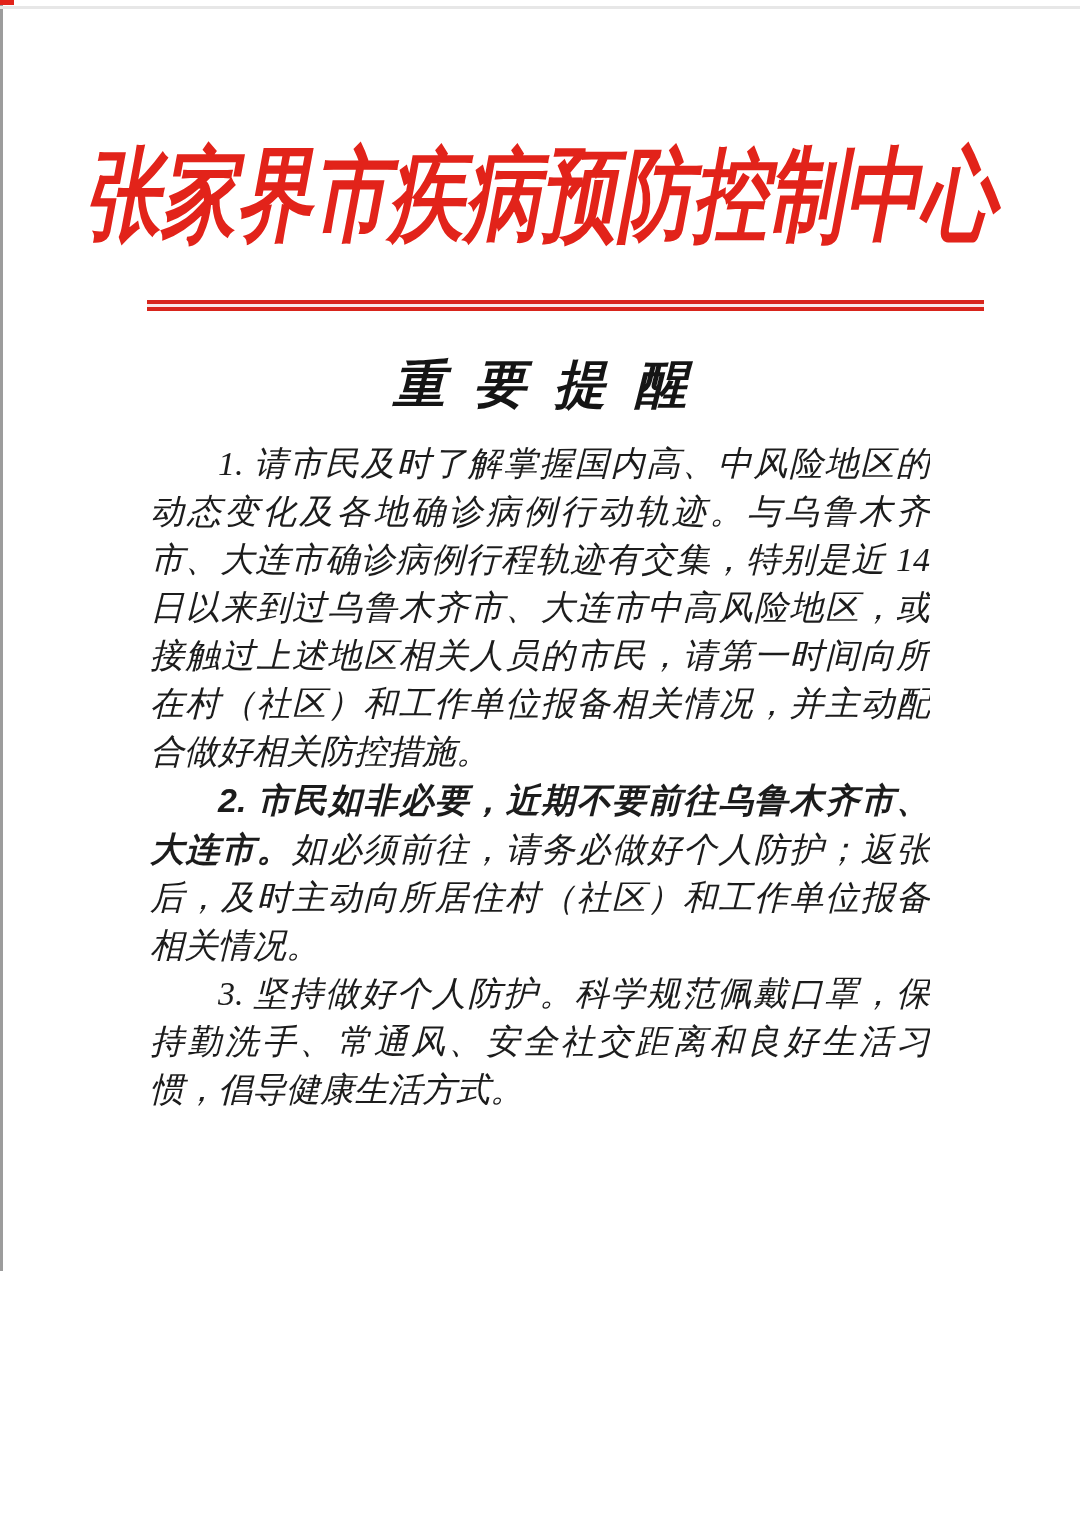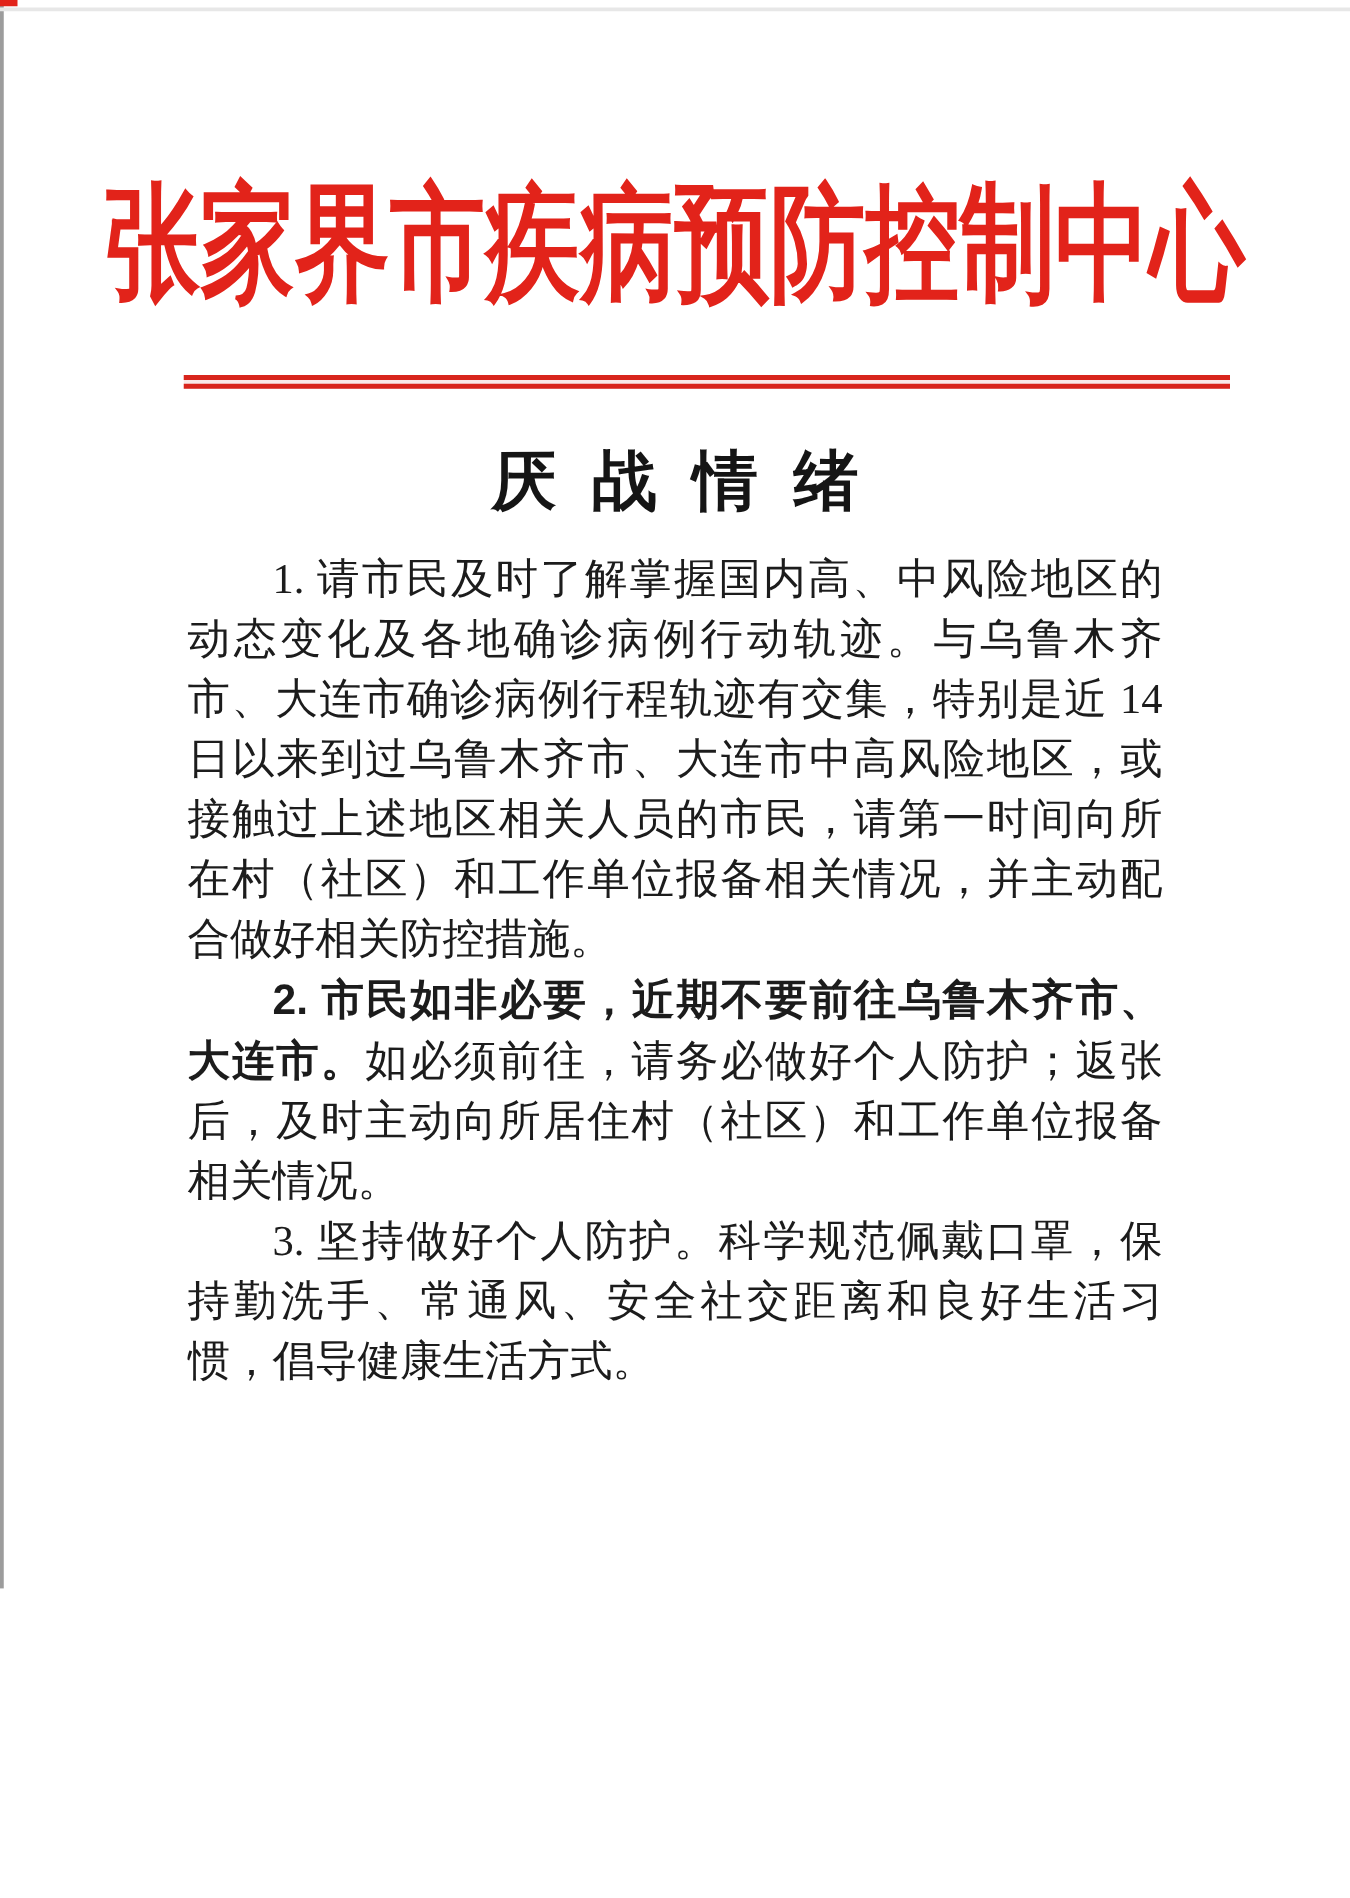--- a/index.html
+++ b/index.html
@@ -9,6 +9,7 @@
     background:#ffffff;
     overflow:hidden;
     font-family:"Liberation Serif","DejaVu Serif",serif;
+    font-style:italic;
   }
   
   .edge-left  { position:absolute; left:0; top:0; width:3px; height:100%; background:#9c9c9c; }

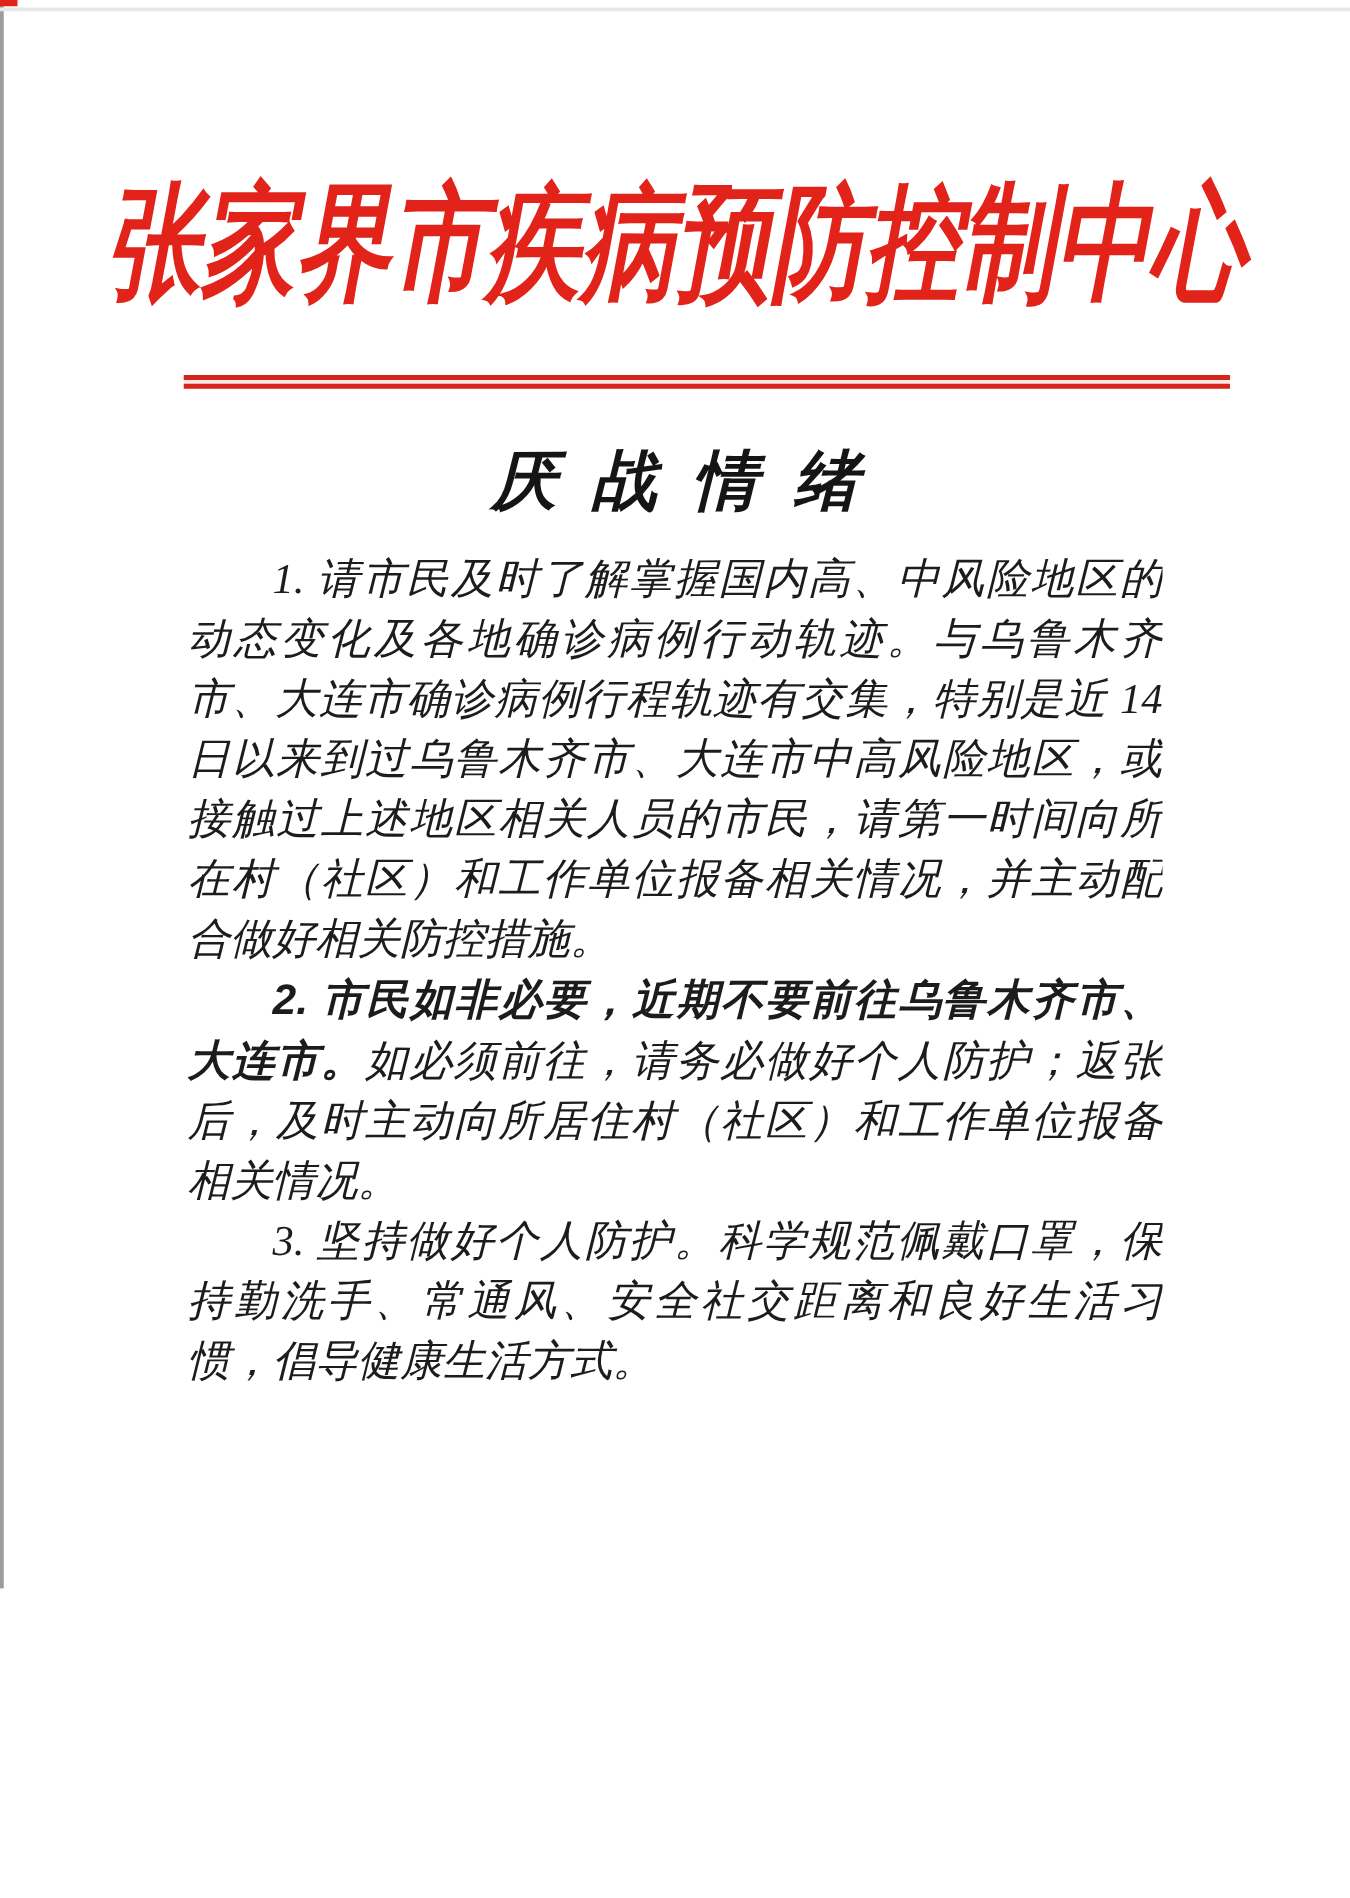--- a/index.html
+++ b/index.html
@@ -84,7 +84,7 @@
 
   <div class="rule-double"></div>
 
-  <div class="doc-title">厌战情绪</div>
+  <div class="doc-title">重要提醒</div>
 
   <div class="doc-body">
     <p>1. 请市民及时了解掌握国内高、中风险地区的动态变化及各地确诊病例行动轨迹。与乌鲁木齐市、大连市确诊病例行程轨迹有交集，特别是近 14 日以来到过乌鲁木齐市、大连市中高风险地区，或接触过上述地区相关人员的市民，请第一时间向所在村（社区）和工作单位报备相关情况，并主动配合做好相关防控措施。</p>

